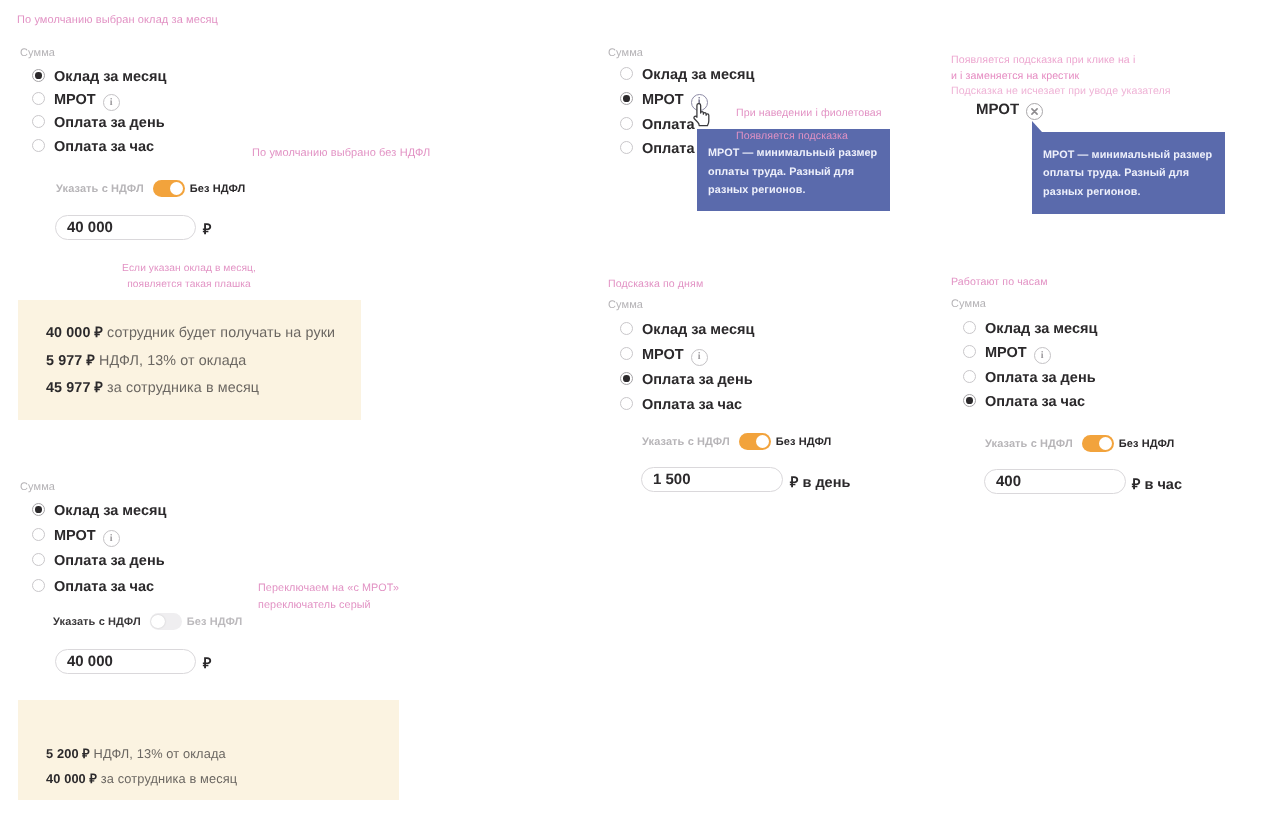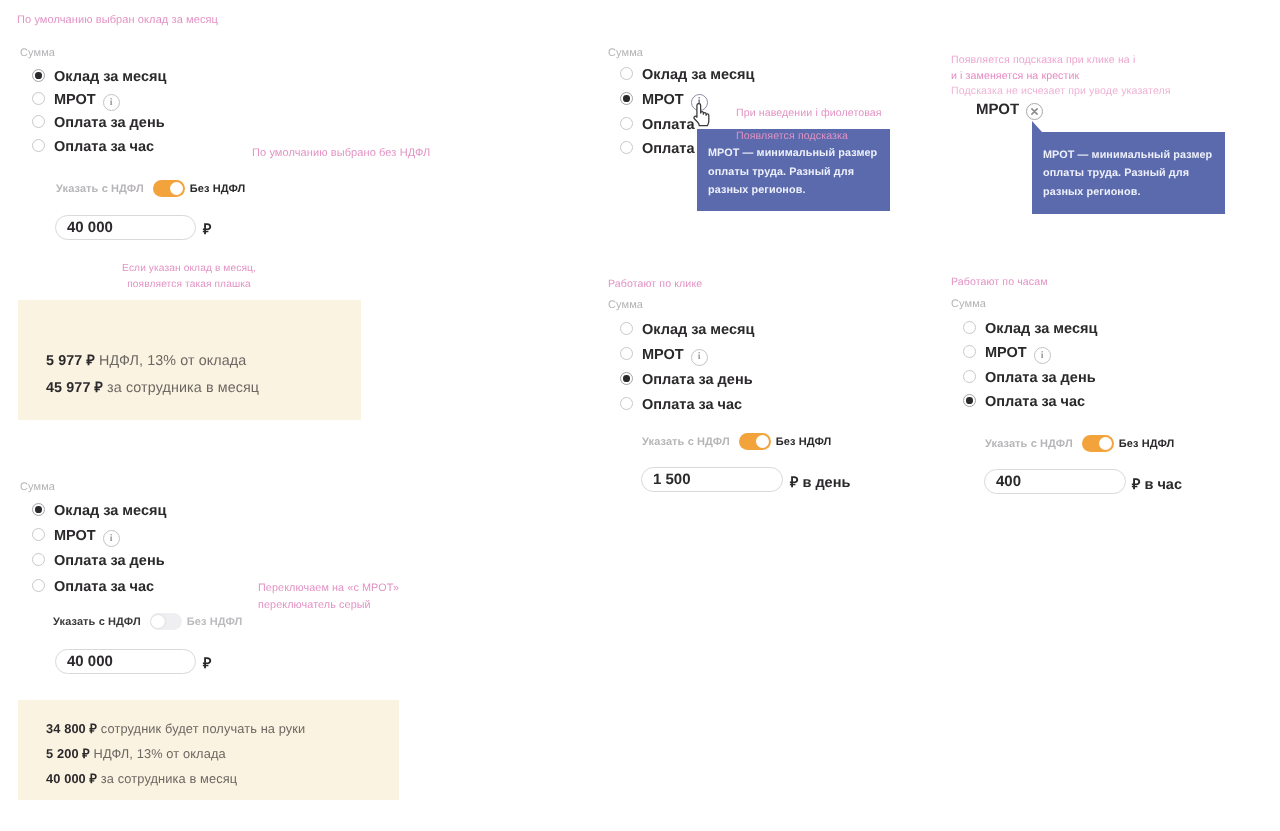--- a/index.html
+++ b/index.html
@@ -217,7 +217,7 @@
 разных регионов.</div>
 </div>
 
-<div class="abs note" style="left:608px;top:277px;font-size:10.6px;">Работают по клике</div>
+<div class="abs note" style="left:608px;top:277px;font-size:10.6px;">Подсказка по дням</div>
 <div class="abs sumlabel" style="left:608px;top:299px;">Сумма</div>
 
 <div class="abs rg249" style="left:620px;top:322px;">

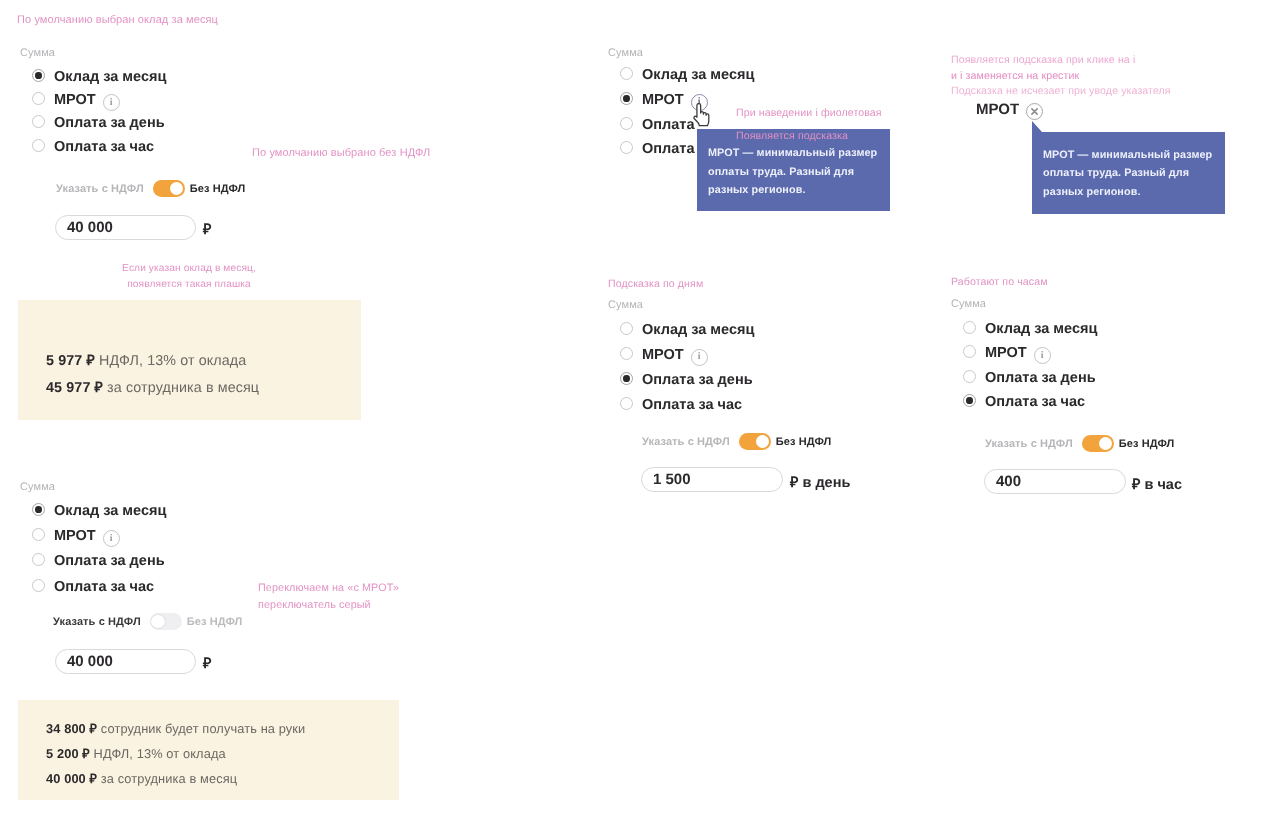--- a/index.html
+++ b/index.html
@@ -93,6 +93,9 @@
 </div>
 
 <div class="abs panel" style="left:18px;top:300px;width:343px;height:120px;font-size:14.3px;">
+  <div class="line" style="position:absolute;left:28px;top:23px;">
+    <b>40 000 ₽</b> <span>сотрудник будет получать на руки</span>
+  </div>
   <div class="line" style="position:absolute;left:28px;top:50.5px;">
     <b>5 977 ₽</b> <span>НДФЛ,  13% от оклада</span>
   </div>

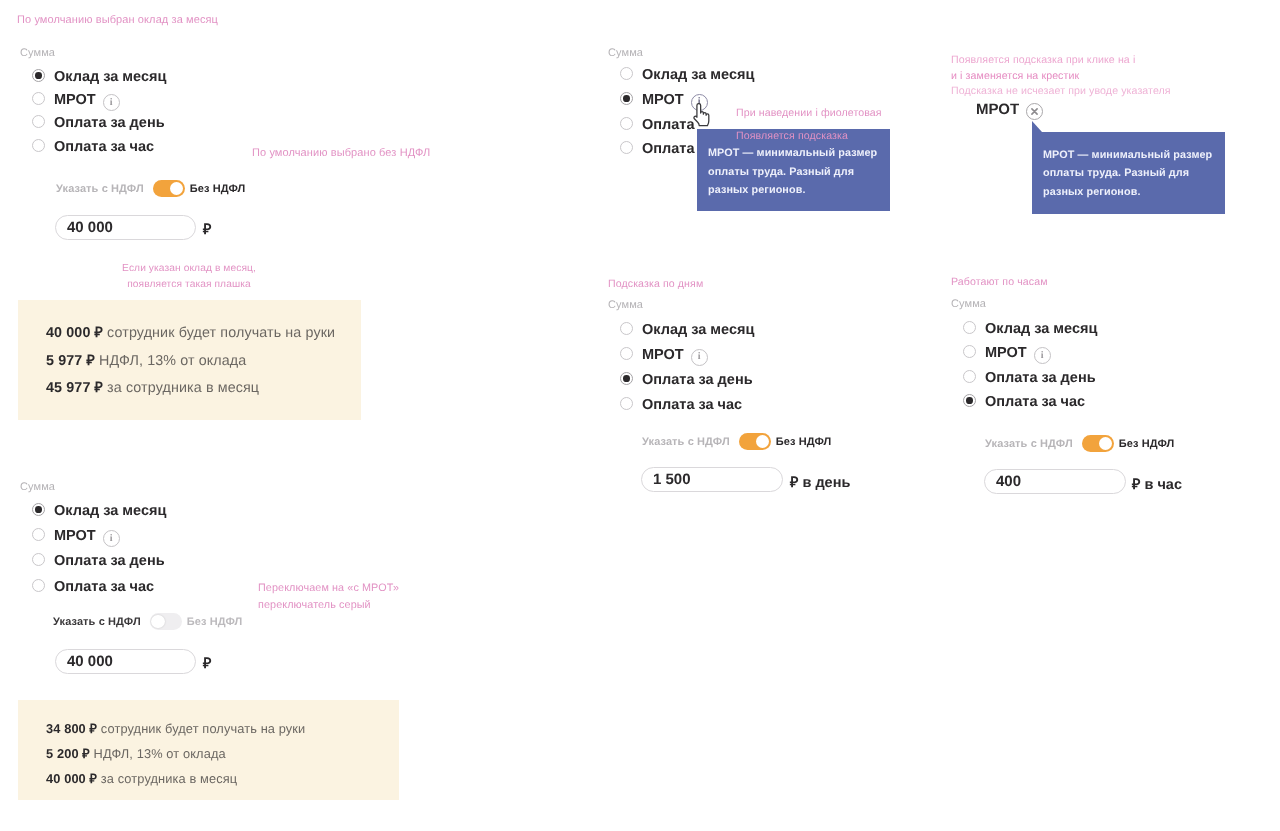--- a/index.html
+++ b/index.html
@@ -143,9 +143,6 @@
 <div class="abs unit" style="left:203px;top:653px;">₽</div>
 
 <div class="abs panel" style="left:18px;top:700px;width:381px;height:100px;font-size:12.8px;">
-  <div class="line" style="position:absolute;left:28px;top:19px;">
-    <b>34 800 ₽</b> <span>сотрудник будет получать на руки</span>
-  </div>
   <div class="line" style="position:absolute;left:28px;top:44px;">
     <b>5 200 ₽</b> <span>НДФЛ,  13% от оклада</span>
   </div>

